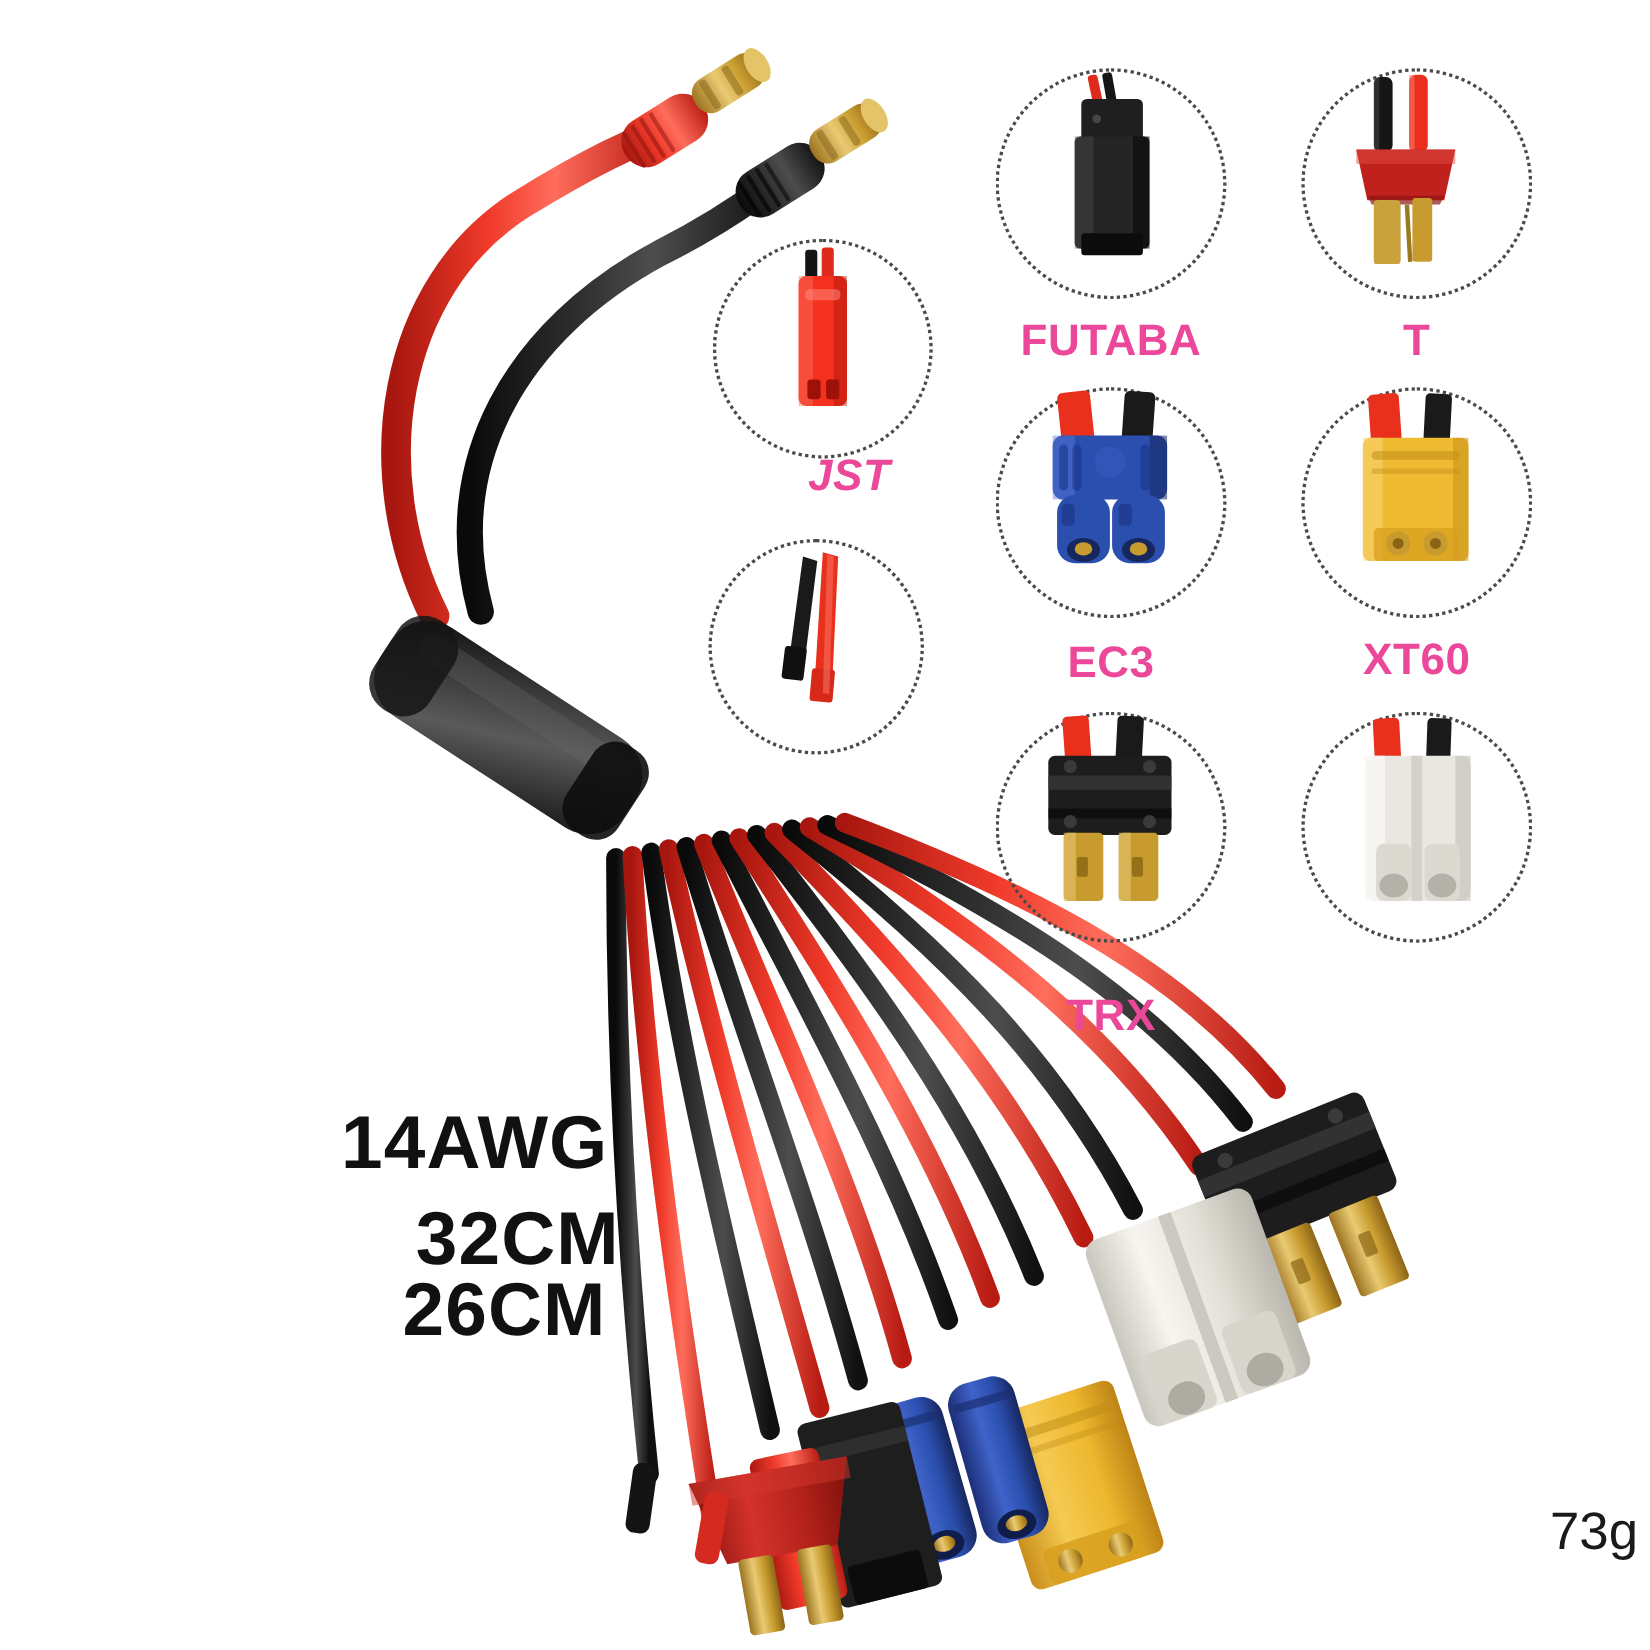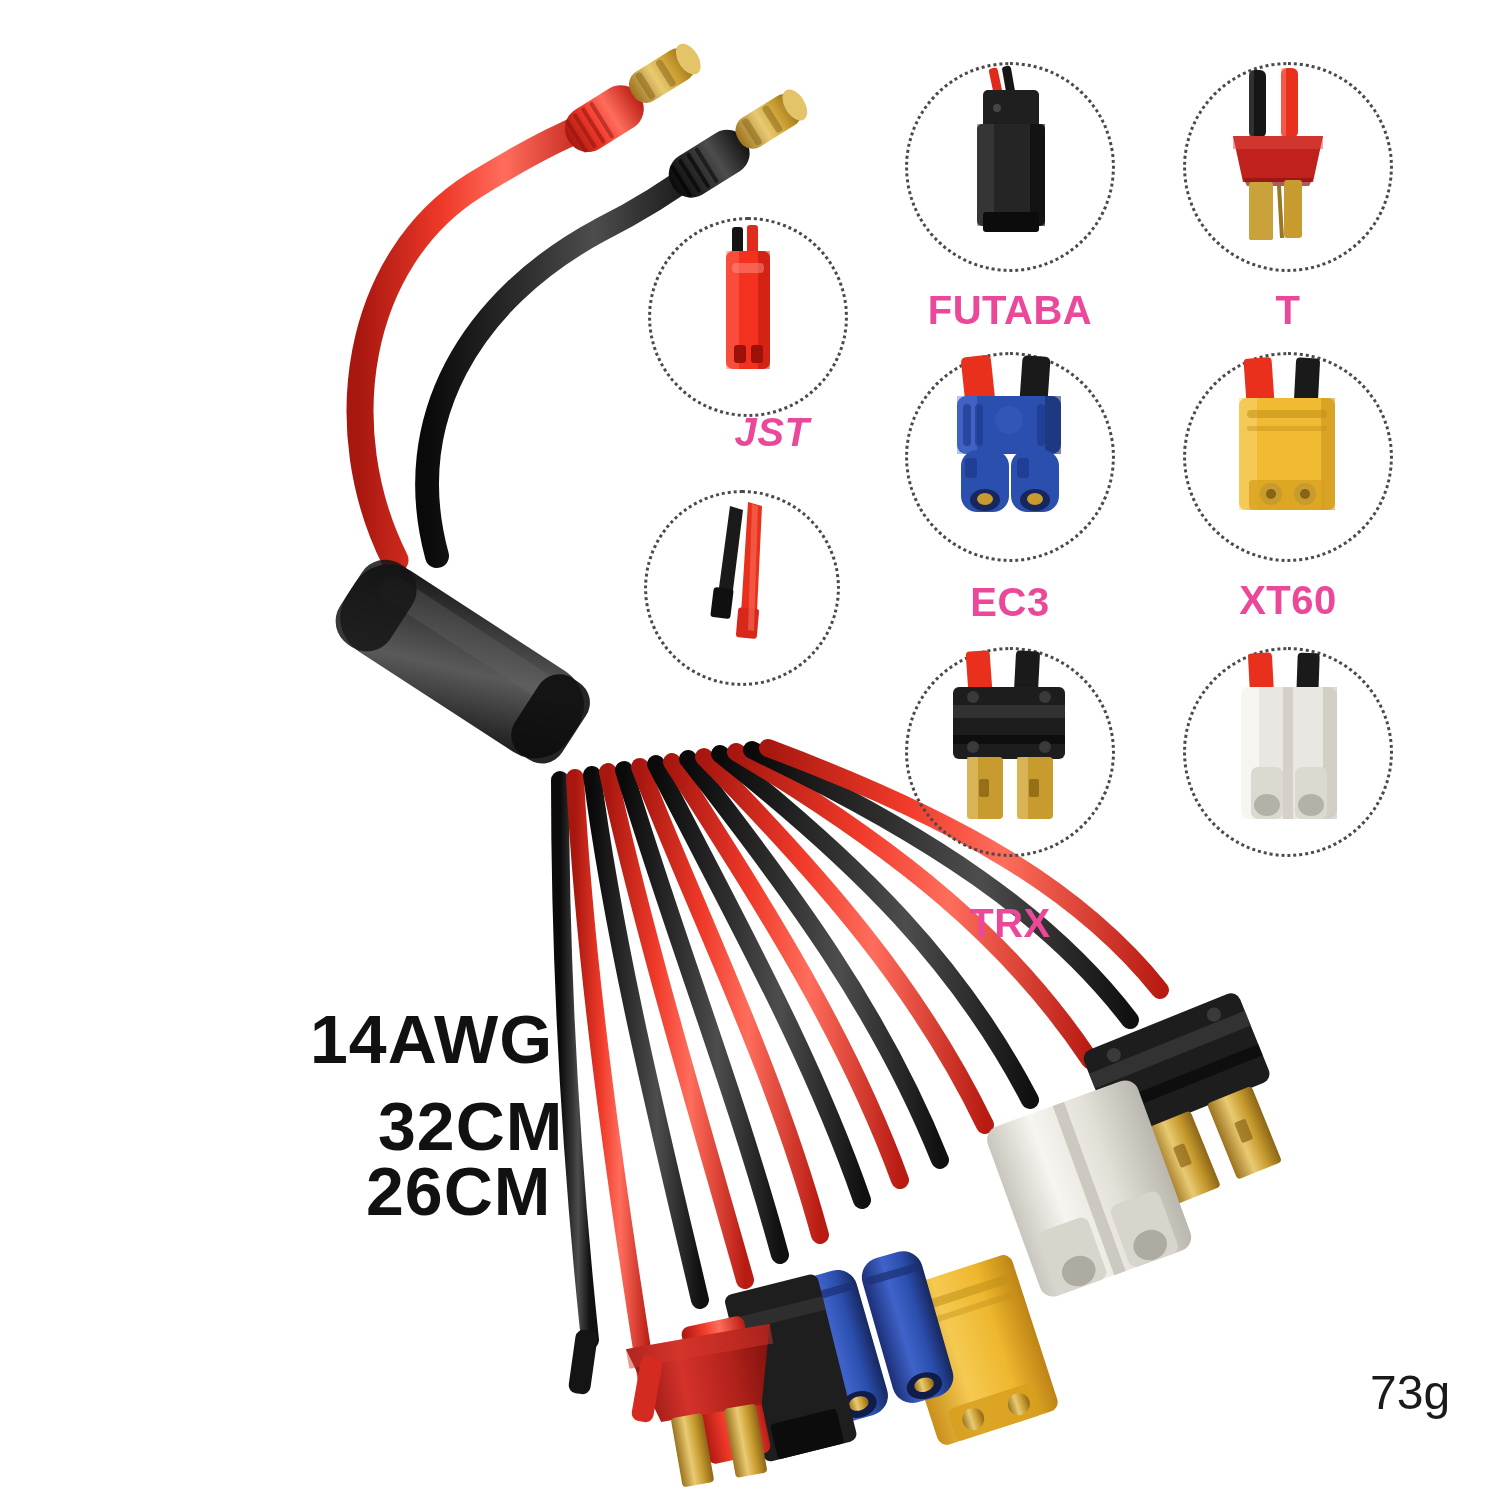--- a/index.html
+++ b/index.html
@@ -73,6 +73,7 @@
     font-size: 48px;
     color: #1a1a1a;
     white-space: nowrap;
+    margin-left: 39px;
   }
 </style>
 </head>

